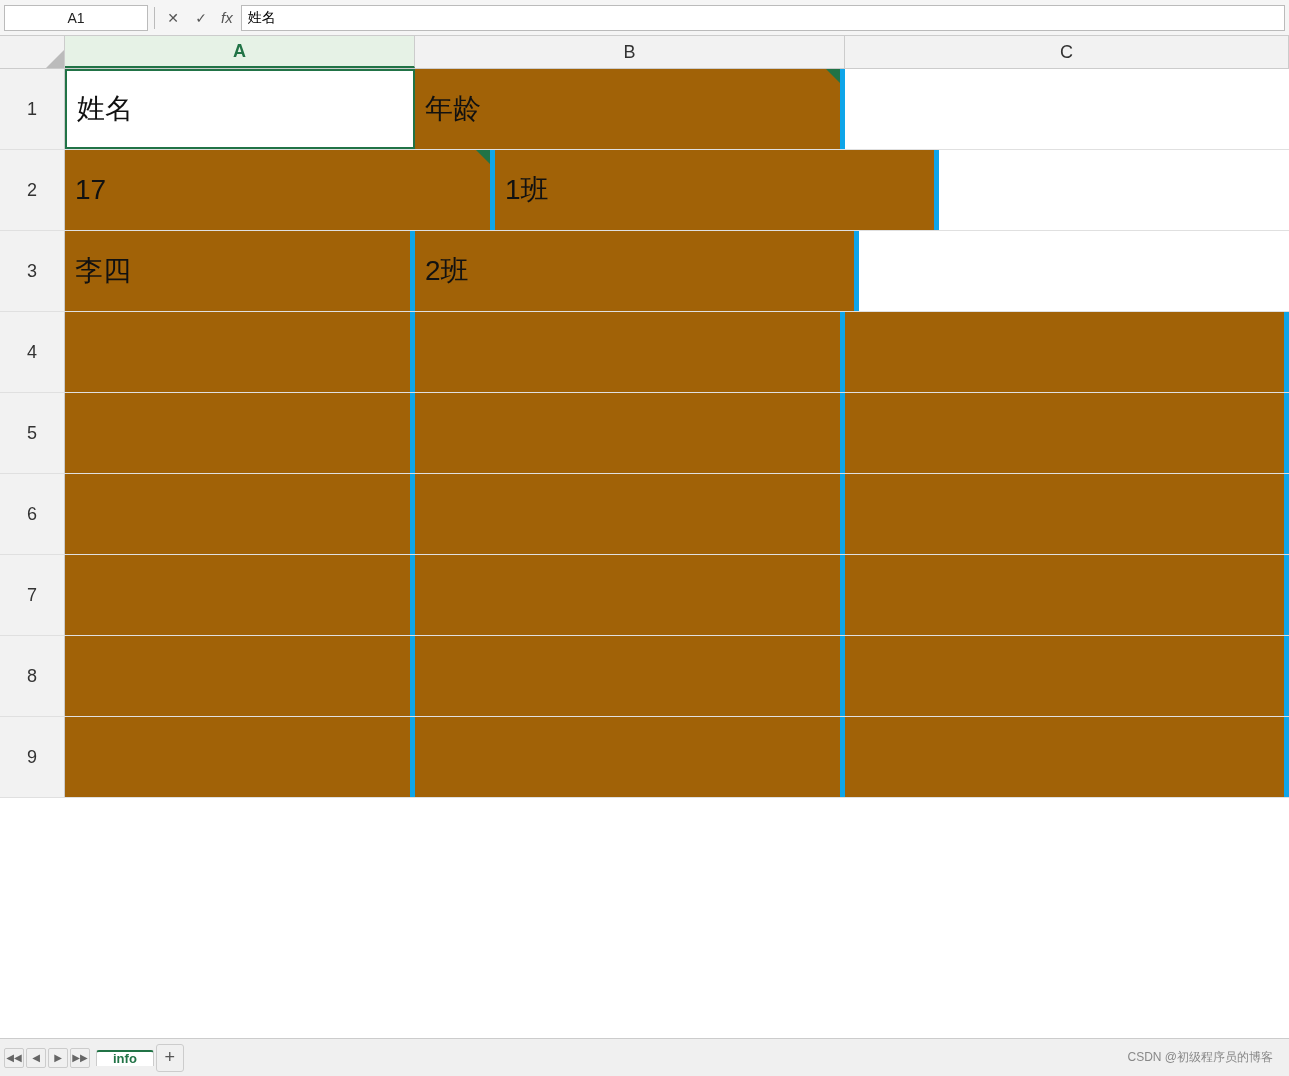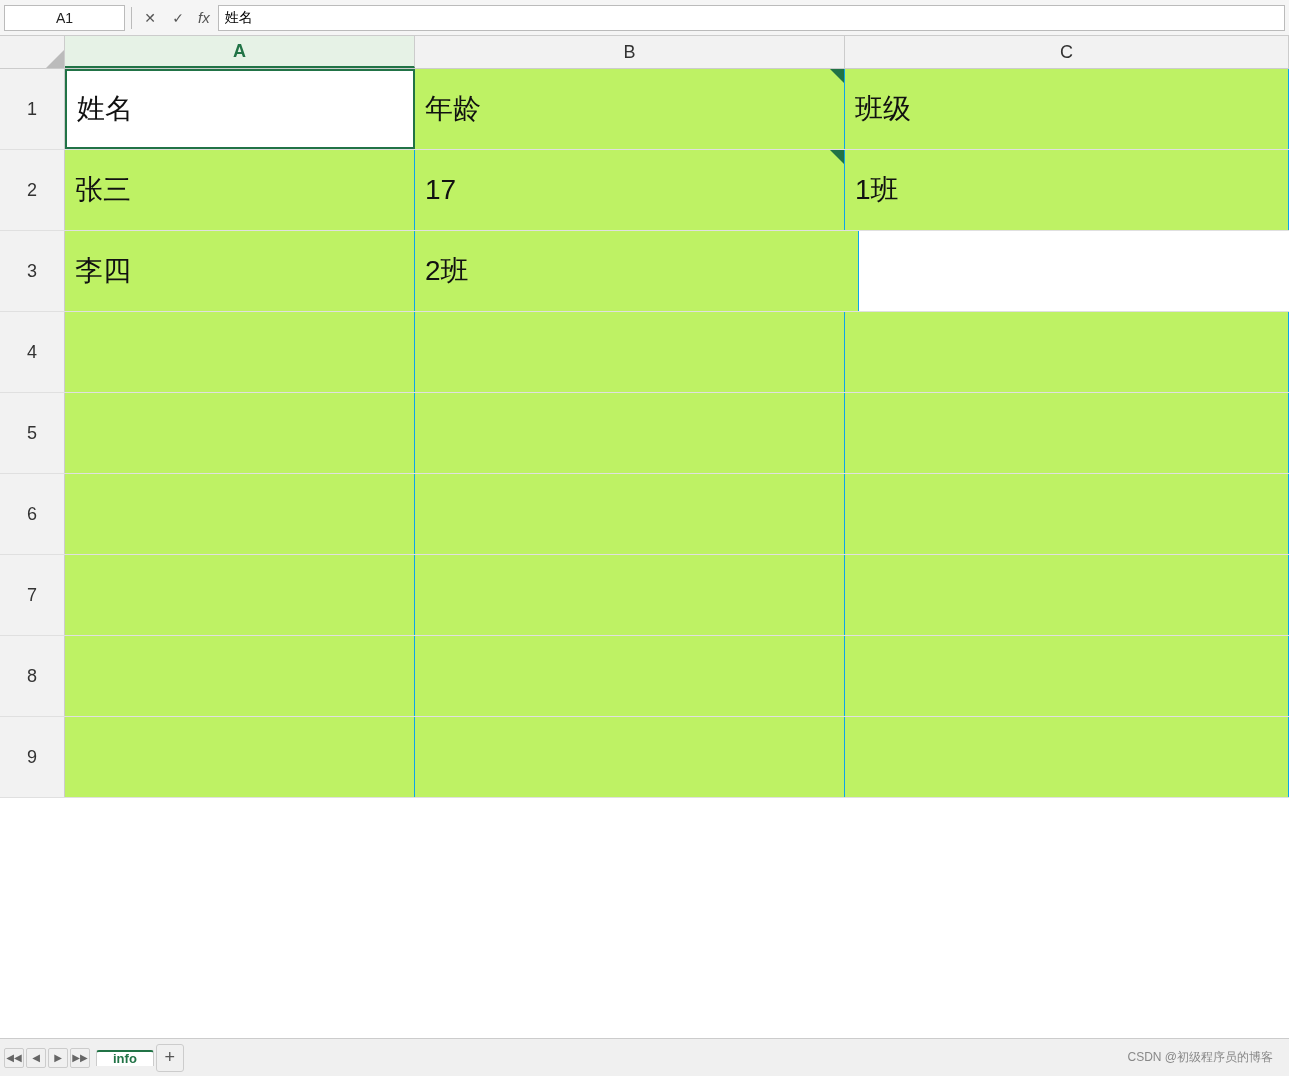--- a/index.html
+++ b/index.html
@@ -24,7 +24,7 @@
       gap: 4px;
     }
     .cell-ref-box {
-      width: 121px;
+      width: 144px;
       height: 26px;
       border: 1px solid #bbb;
       background: white;

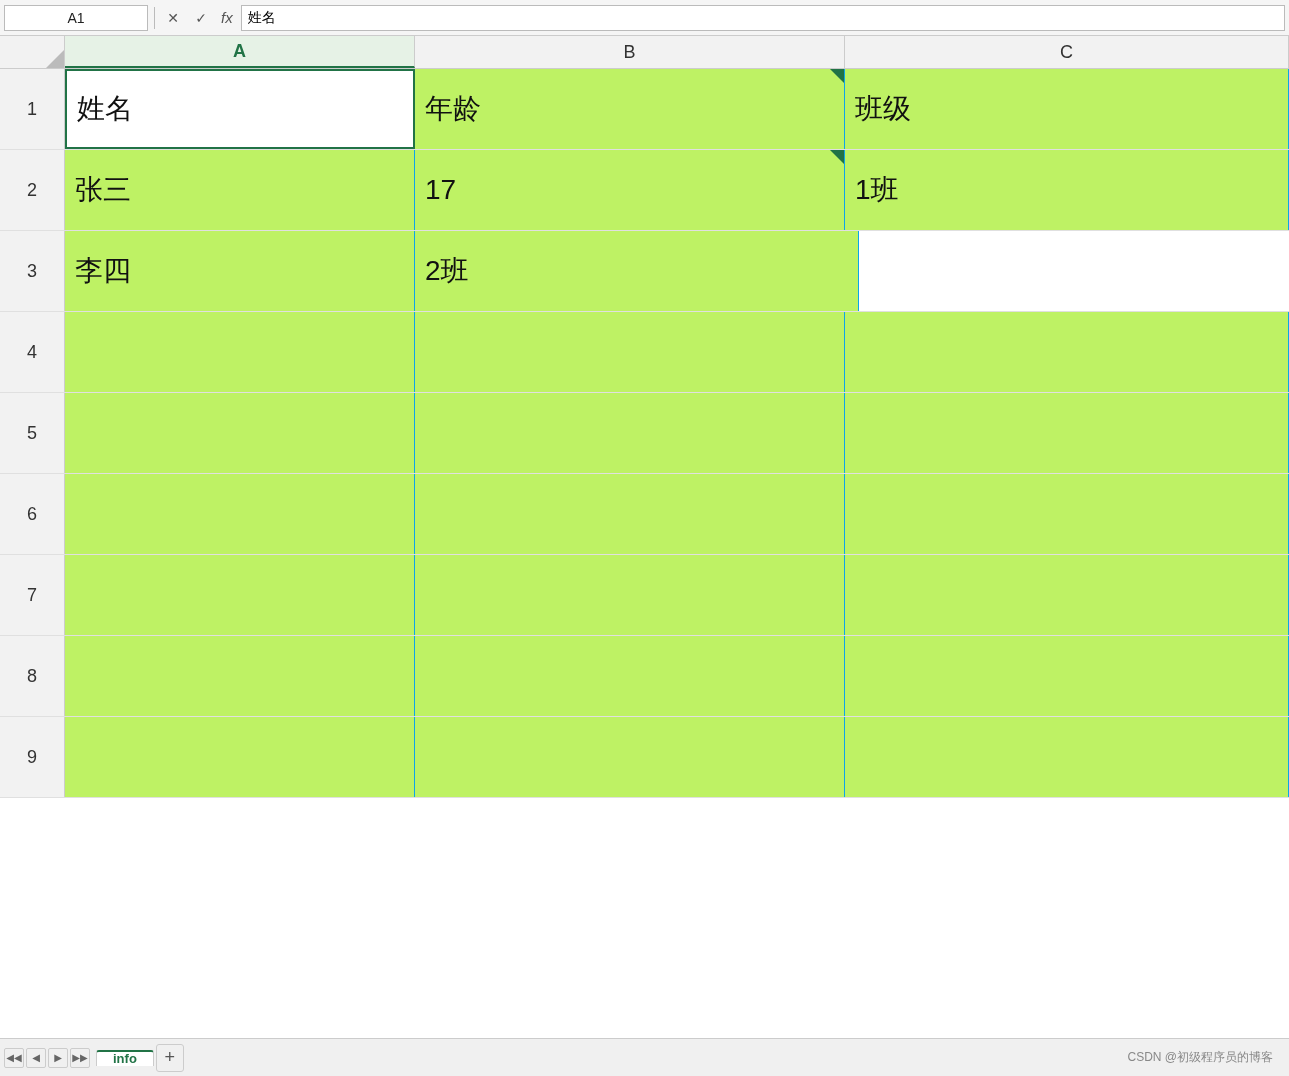--- a/index.html
+++ b/index.html
@@ -155,7 +155,7 @@
 
     .grid-cell {
       height: 80px;
-      border-right: 1px solid #0ea5e9;
+      border-right: 5px solid #0ea5e9;
       padding: 8px 10px;
       font-size: 28px;
       color: #111;
@@ -163,7 +163,7 @@
       position: relative;
       display: flex;
       align-items: center;
-      background: #bef264;
+      background: #a16207;
       overflow: hidden;
     }
 

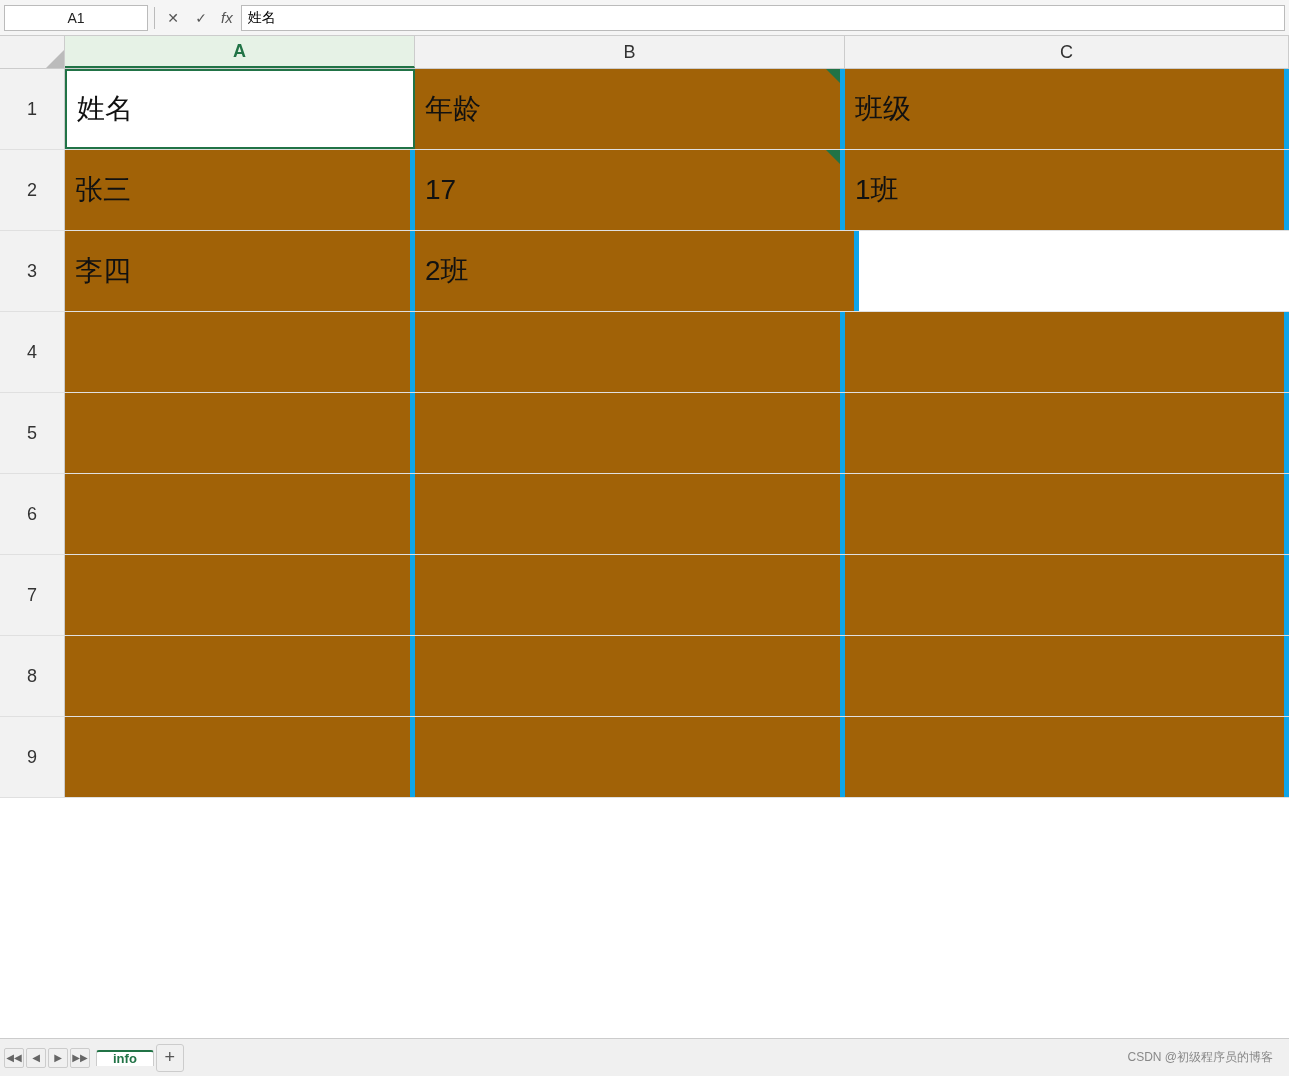--- a/index.html
+++ b/index.html
@@ -293,7 +293,6 @@
         <span>年龄</span>
         <div class="green-triangle"></div>
       </div>
-      <div class="grid-cell col-c">班级</div>
     </div>
 
     <div class="grid-row">

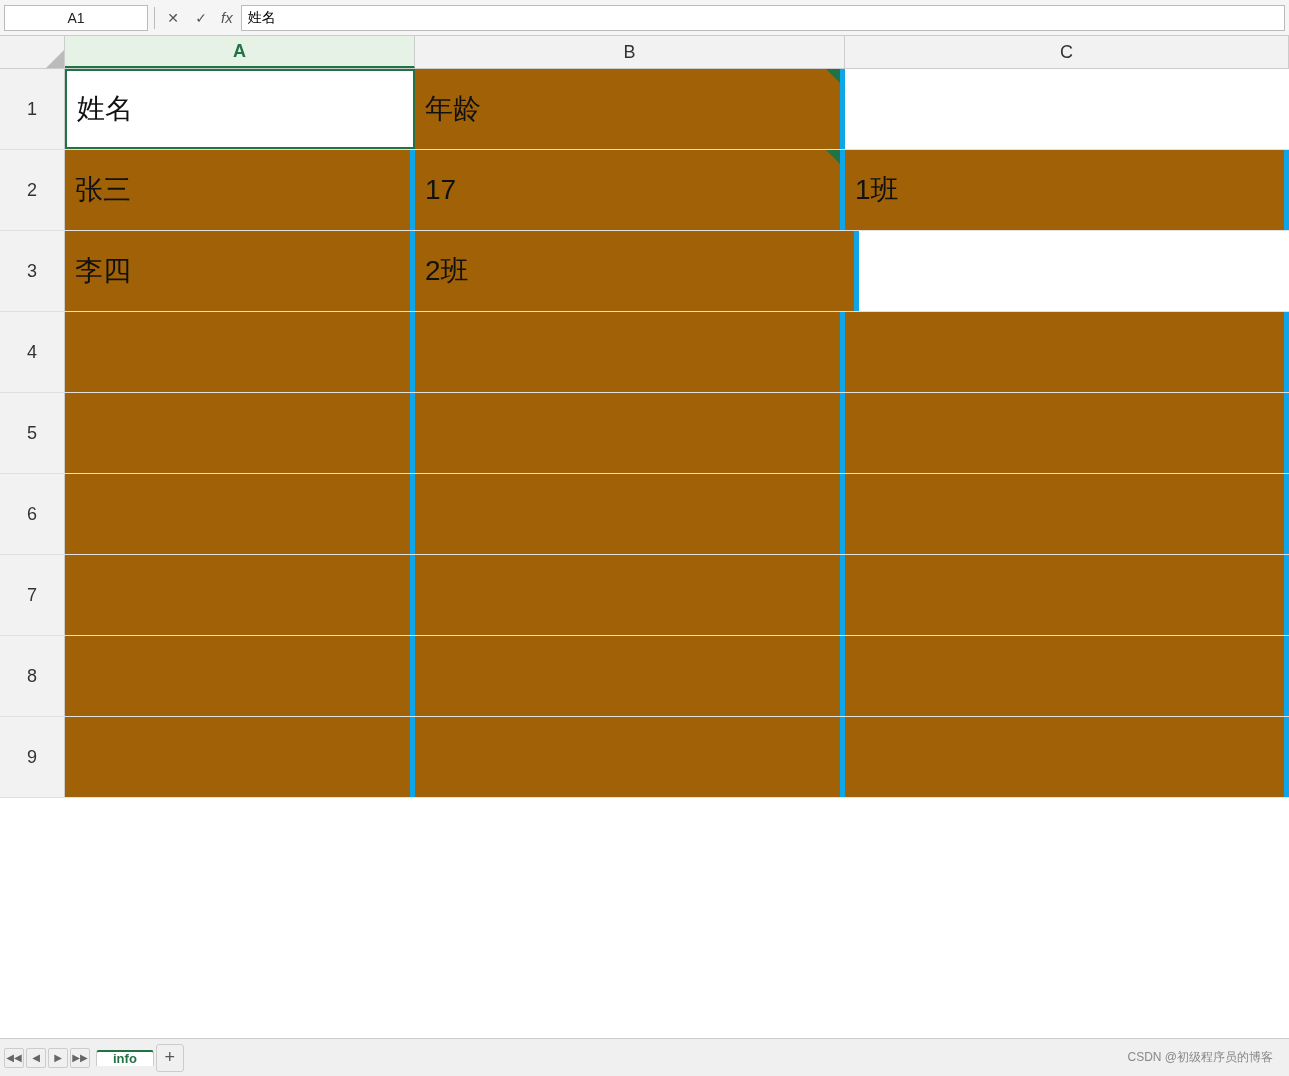--- a/index.html
+++ b/index.html
@@ -297,7 +297,6 @@
 
     <div class="grid-row">
       <div class="row-header">2</div>
-      <div class="grid-cell col-a">张三</div>
       <div class="grid-cell col-b">
         <span>17</span>
         <div class="green-triangle"></div>

